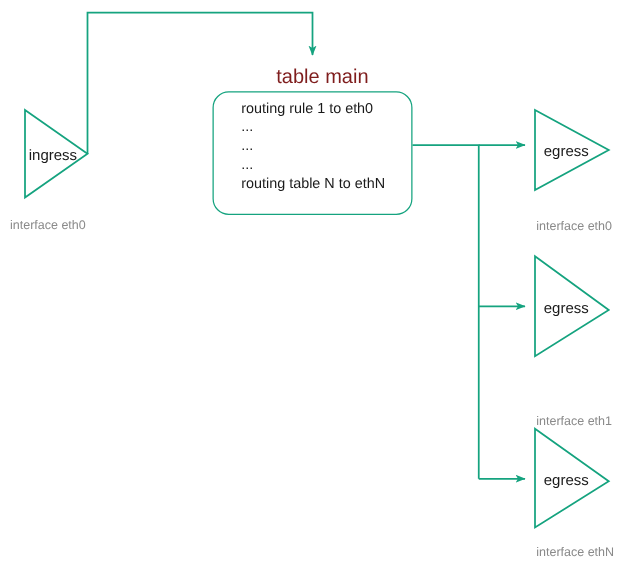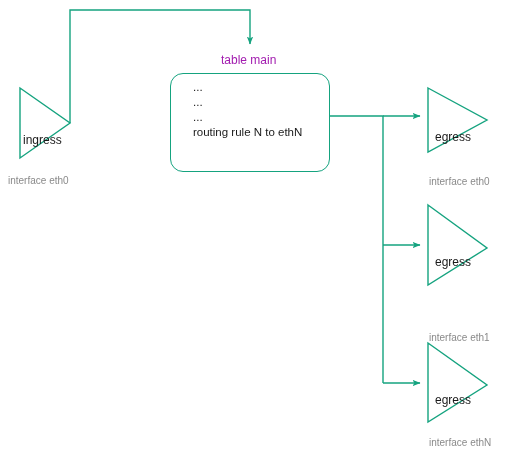--- a/index.html
+++ b/index.html
@@ -38,8 +38,8 @@
   }
   .table-title {
     position: absolute;
-    font-size: 12px;
-    color: #a21caf;
+    font-size: 16px;
+    color: #7f1d1d;
     white-space: nowrap;
     text-align: center;
   }

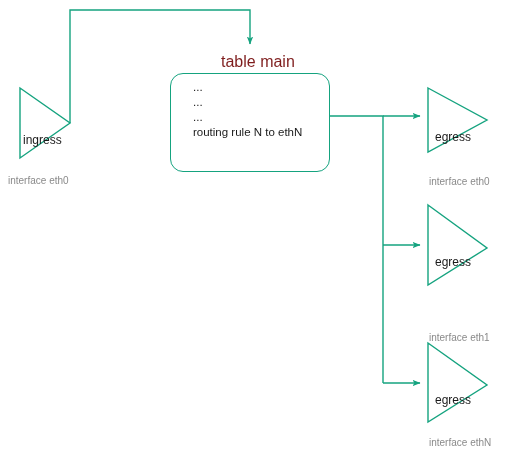--- a/index.html
+++ b/index.html
@@ -105,6 +105,7 @@
   <div class="table-title" style="left:221px; top:53px;">table main</div>
   <div class="table-box"></div>
   <div class="table-lines">
+    <div>routing rule 1 to eth0</div>
     <div>...</div>
     <div>...</div>
     <div>...</div>

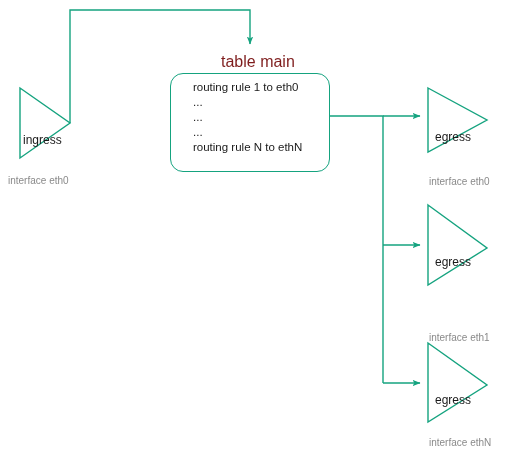--- a/index.html
+++ b/index.html
@@ -28,7 +28,6 @@
     font-size: 12px;
     color: #1a1a1a;
     white-space: nowrap;
-    margin-top: 16px;
   }
   .iface-label {
     position: absolute;

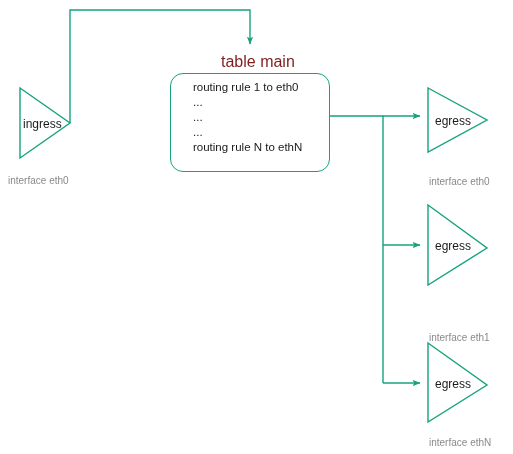--- a/index.html
+++ b/index.html
@@ -108,7 +108,7 @@
     <div>...</div>
     <div>...</div>
     <div>...</div>
-    <div>routing rule N to ethN</div>
+    <div>routing table N to ethN</div>
   </div>
 
   <div class="node-label" style="left:435px; top:114px;">egress</div>

